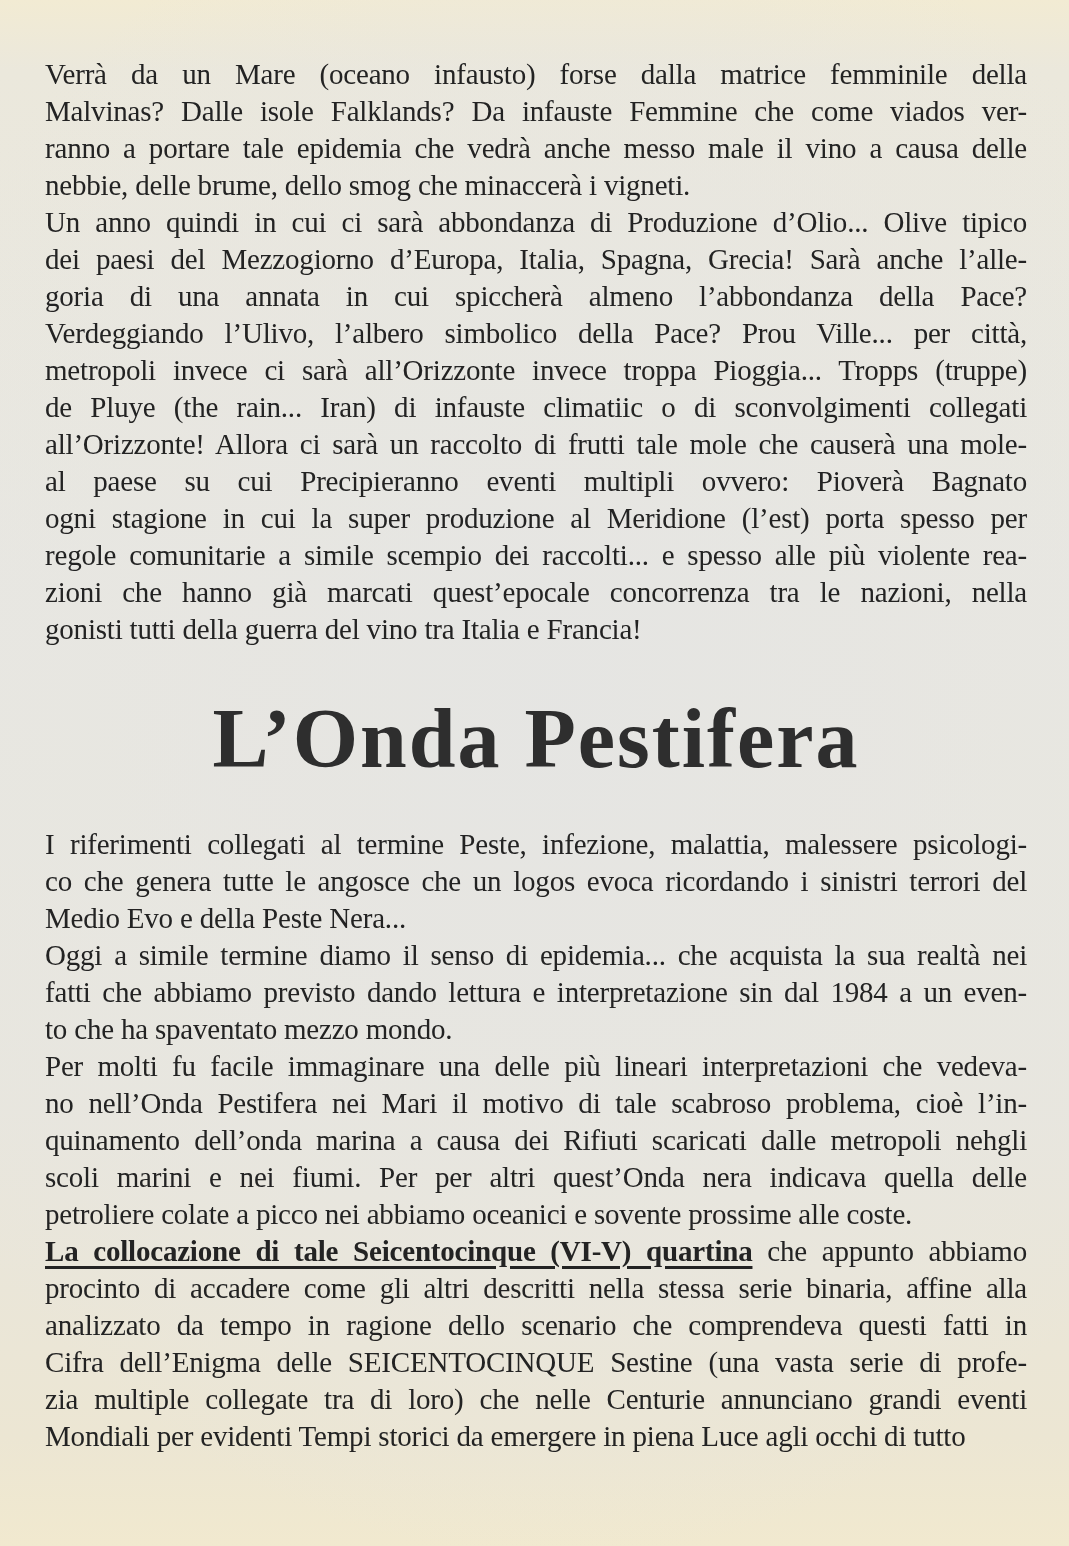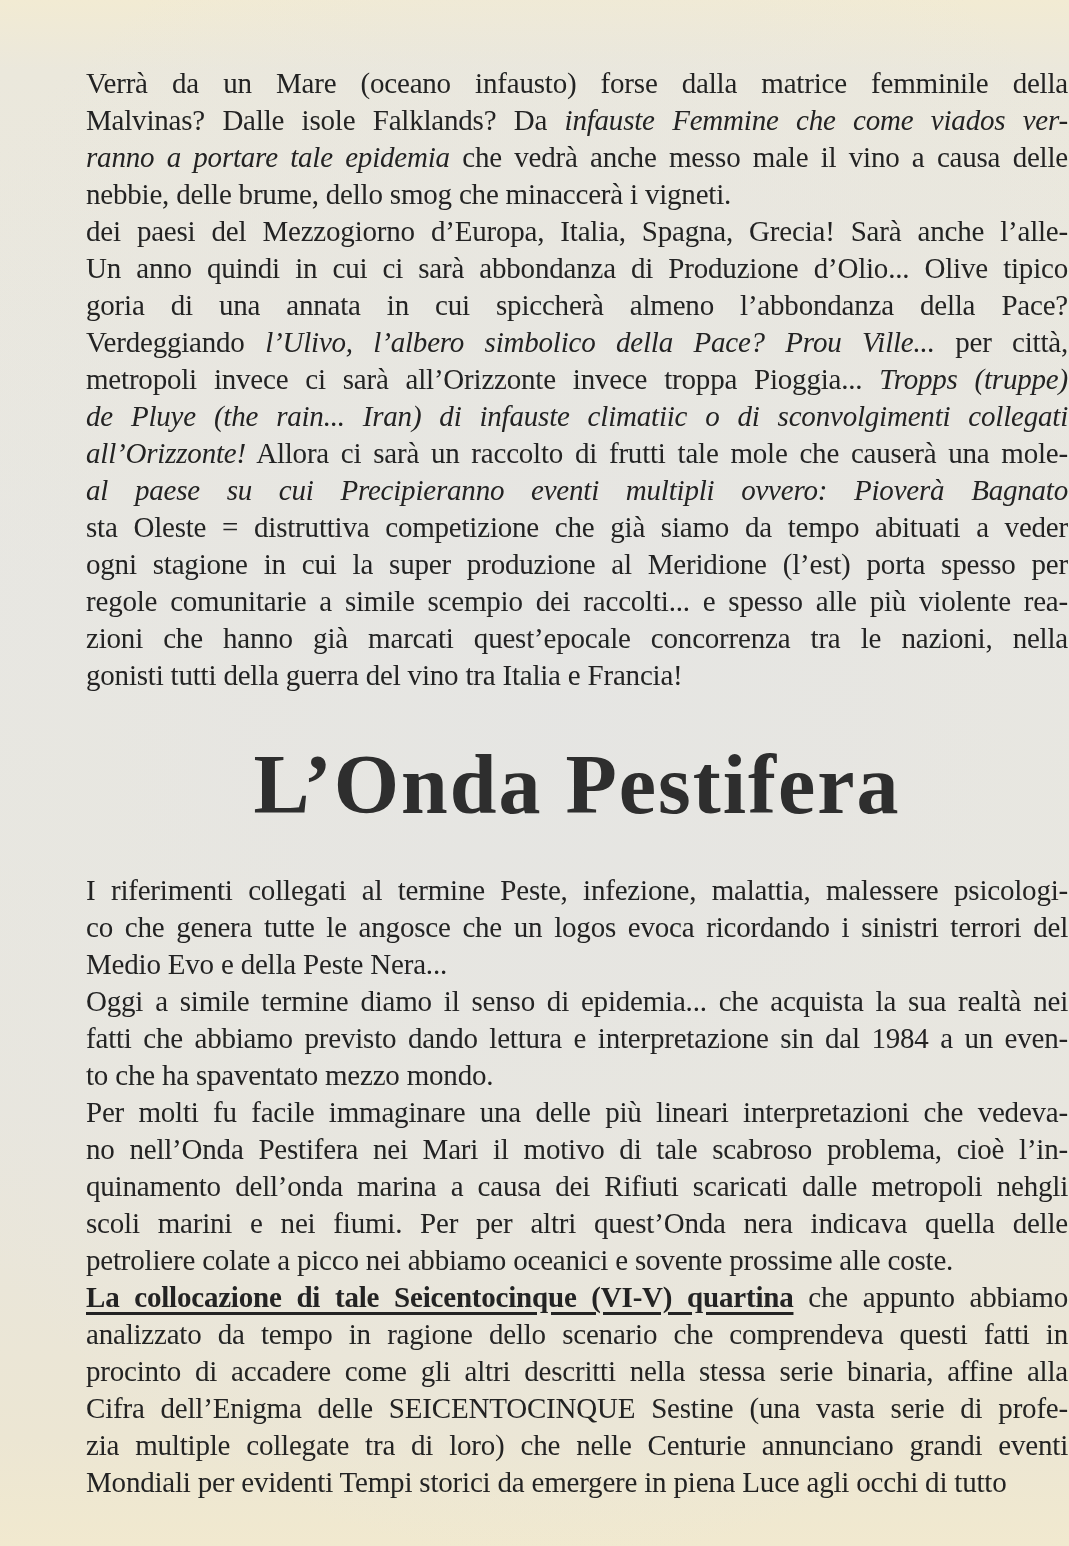--- a/index.html
+++ b/index.html
@@ -22,9 +22,8 @@
   }
   .text-column{
     position:absolute;
-    left:45px;top:65px;width:982px;
+    left:45px;top:56px;width:982px;
     color:var(--ink);
-    margin-left:41px;
   }
   .para{margin:0;padding:0;}
   .line{

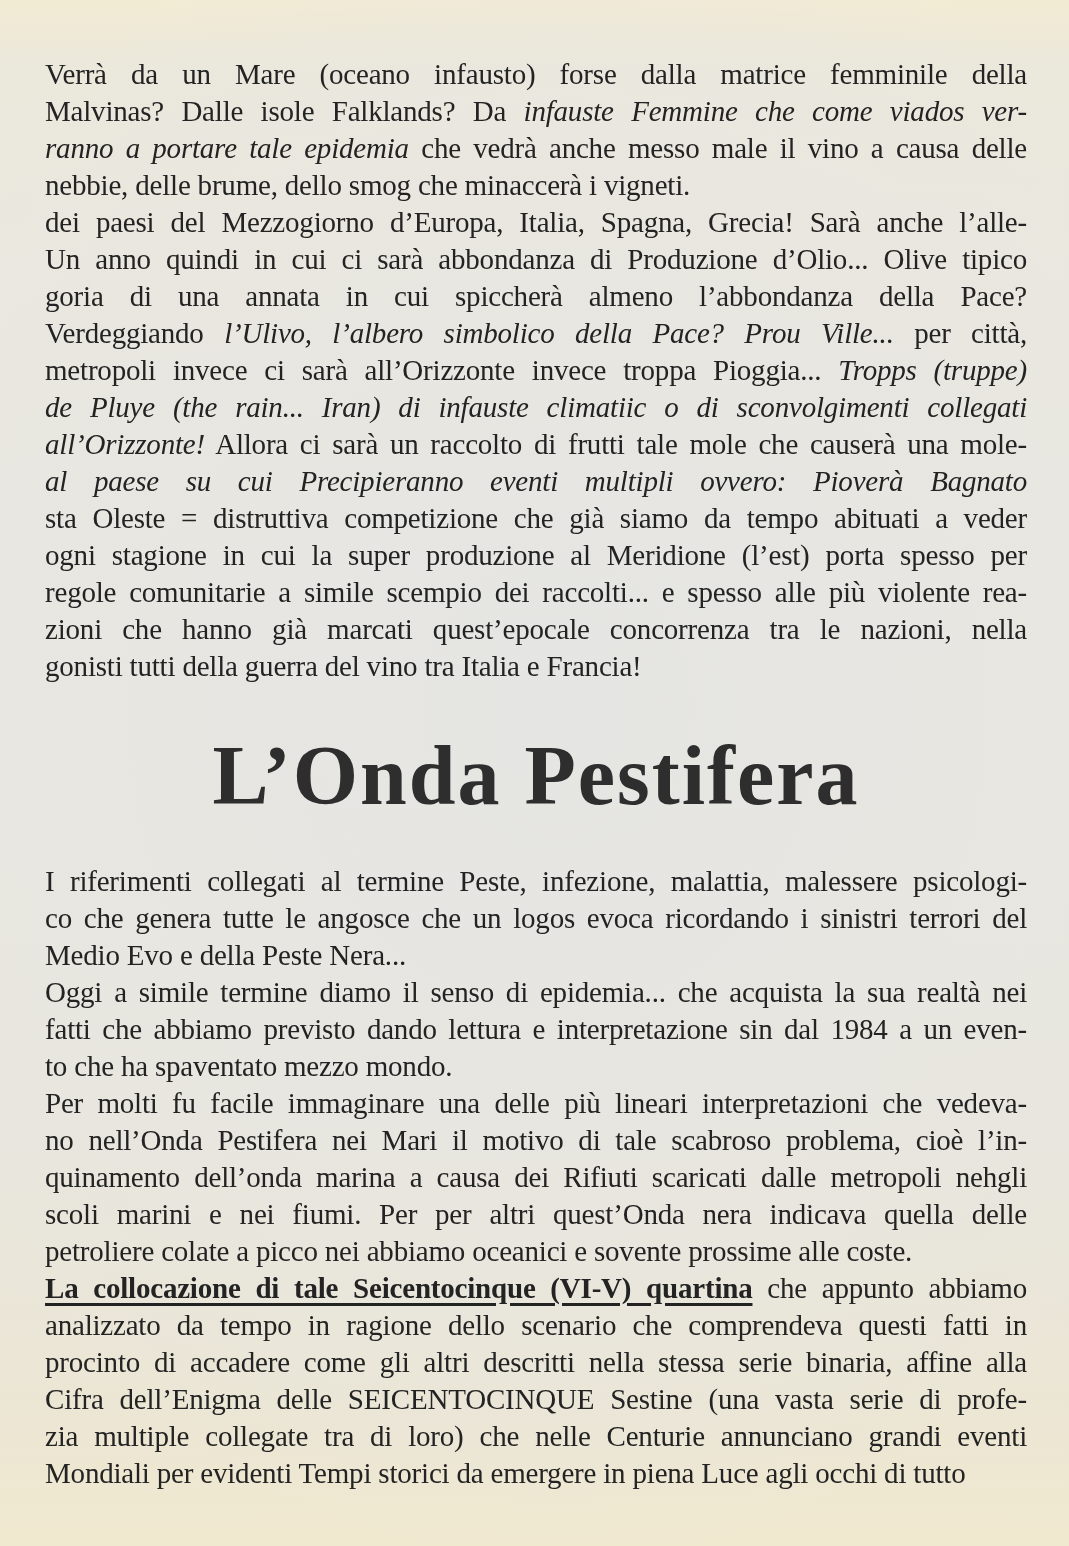--- a/index.html
+++ b/index.html
@@ -39,7 +39,7 @@
     text-align-last:left;
   }
   .run-n{font-style:normal;}
-  .run-i{font-style:italic;}
+  .run-i{}
   .run-bu{
     font-weight:bold;
     text-decoration:underline;

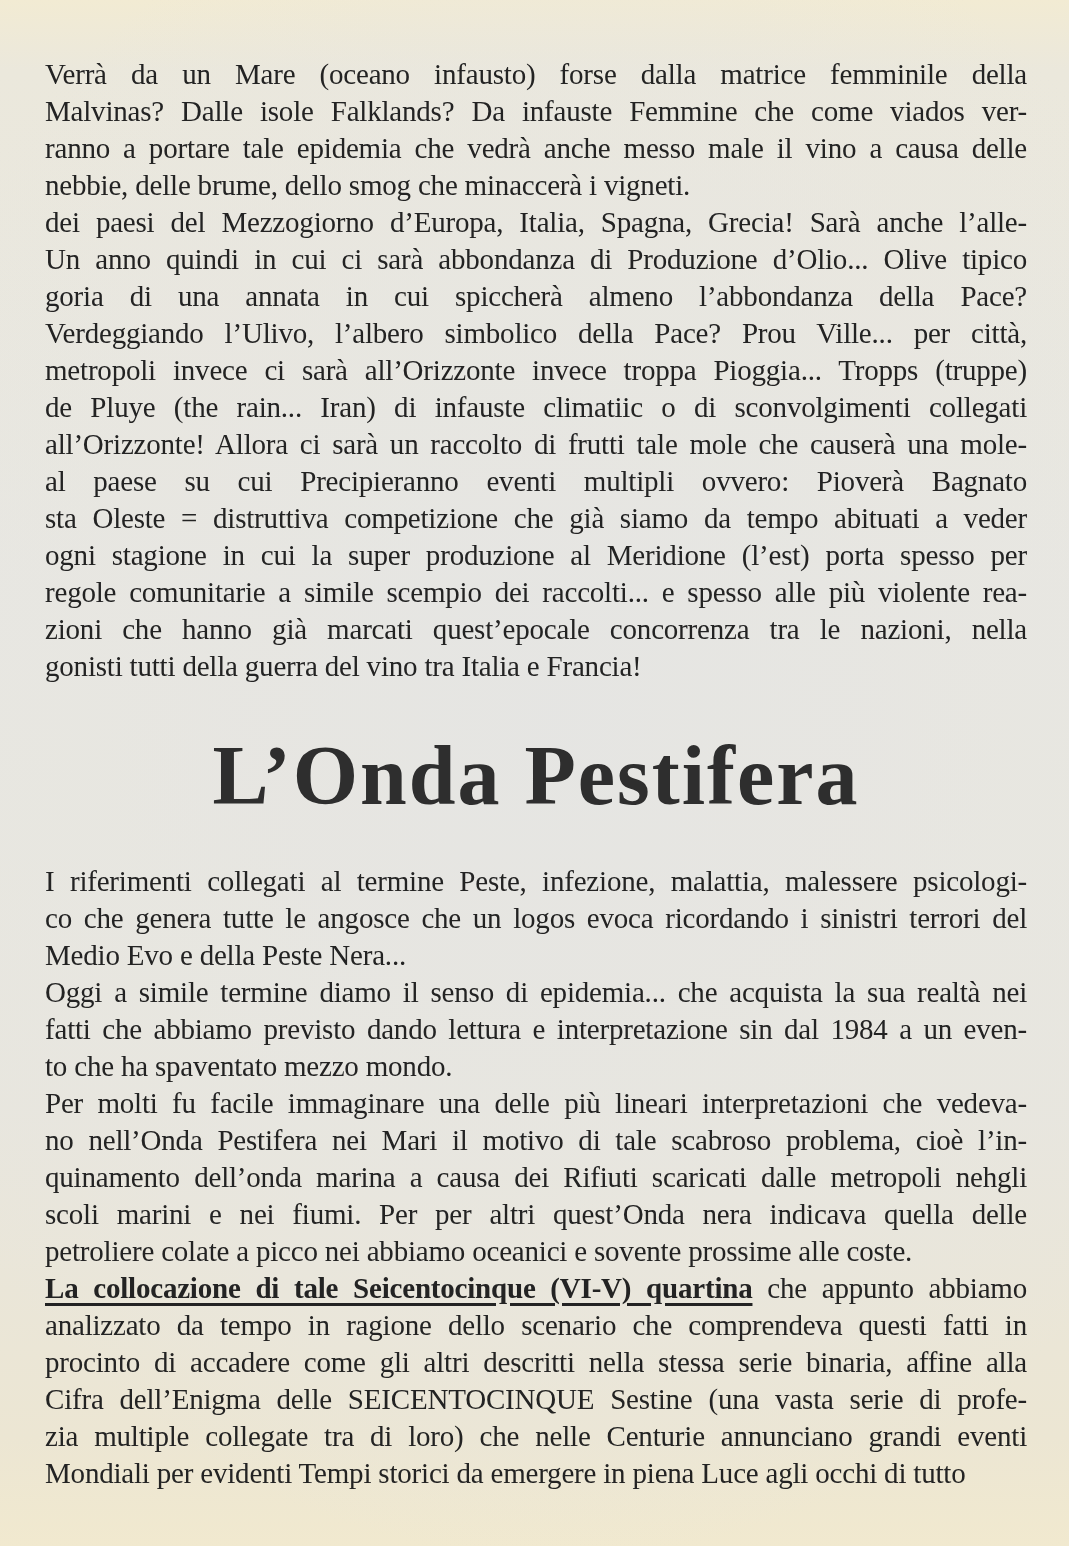--- a/index.html
+++ b/index.html
@@ -70,8 +70,8 @@
           <div class="line last"><span class="run-n">nebbie, delle brume, dello smog che minaccerà i vigneti.</span></div>
         </div>
         <div class="para">
+          <div class="line"><span class="run-n">Un anno quindi in cui ci sarà abbondanza di Produzione d’Olio... Olive tipico</span></div>
           <div class="line"><span class="run-n">dei paesi del Mezzogiorno d’Europa, Italia, Spagna, Grecia! Sarà anche l’alle-</span></div>
-          <div class="line"><span class="run-n">Un anno quindi in cui ci sarà abbondanza di Produzione d’Olio... Olive tipico</span></div>
           <div class="line"><span class="run-n">goria di una annata in cui spiccherà almeno l’abbondanza della Pace?</span></div>
           <div class="line"><span class="run-n">Verdeggiando </span><span class="run-i">l’Ulivo, l’albero simbolico della Pace? Prou Ville...</span><span class="run-n"> per città,</span></div>
           <div class="line"><span class="run-n">metropoli invece ci sarà all’Orizzonte invece troppa Pioggia... </span><span class="run-i">Tropps (truppe)</span></div>

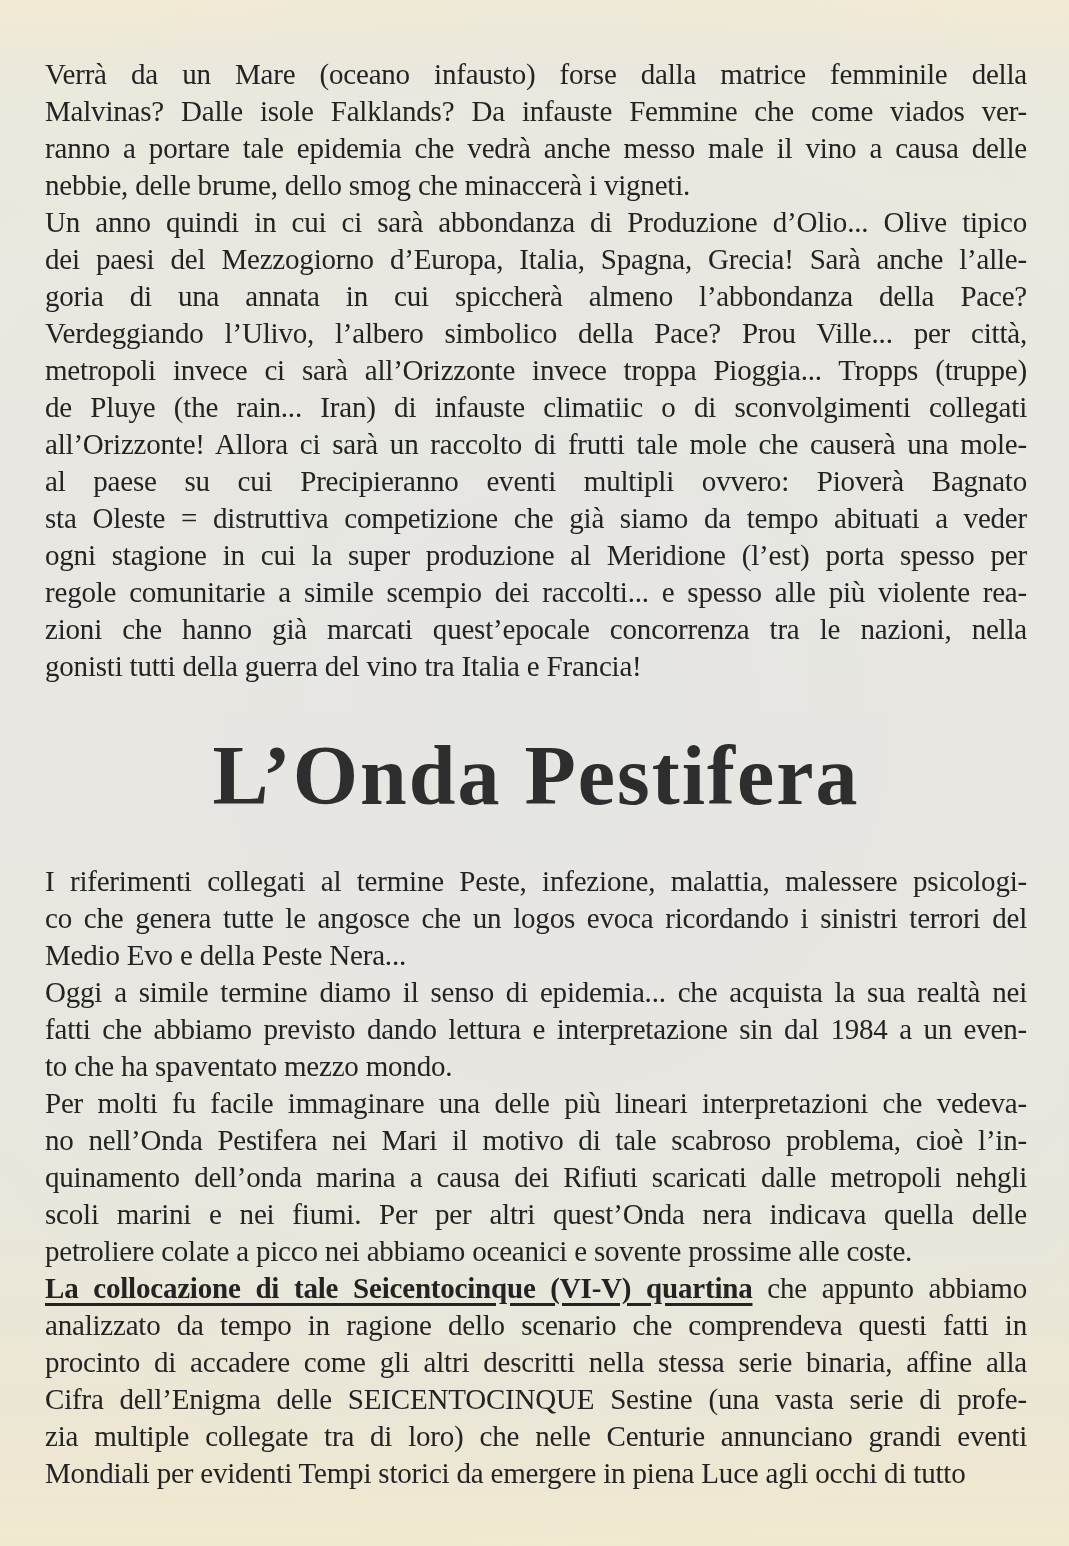--- a/index.html
+++ b/index.html
@@ -78,7 +78,6 @@
           <div class="line"><span class="run-i">de Pluye (the rain... Iran) di infauste climatiic o di sconvolgimenti collegati</span></div>
           <div class="line"><span class="run-i">all’Orizzonte!</span><span class="run-n"> Allora ci sarà un raccolto di frutti tale mole che causerà una mole-</span></div>
           <div class="line"><span class="run-i">al paese su cui Precipieranno eventi multipli ovvero: Pioverà Bagnato</span></div>
-          <div class="line"><span class="run-n">sta Oleste = distruttiva competizione che già siamo da tempo abituati a veder</span></div>
           <div class="line"><span class="run-n">ogni stagione in cui la super produzione al Meridione (l’est) porta spesso per</span></div>
           <div class="line"><span class="run-n">regole comunitarie a simile scempio dei raccolti... e spesso alle più violente rea-</span></div>
           <div class="line"><span class="run-n">zioni che hanno già marcati quest’epocale concorrenza tra le nazioni, nella</span></div>

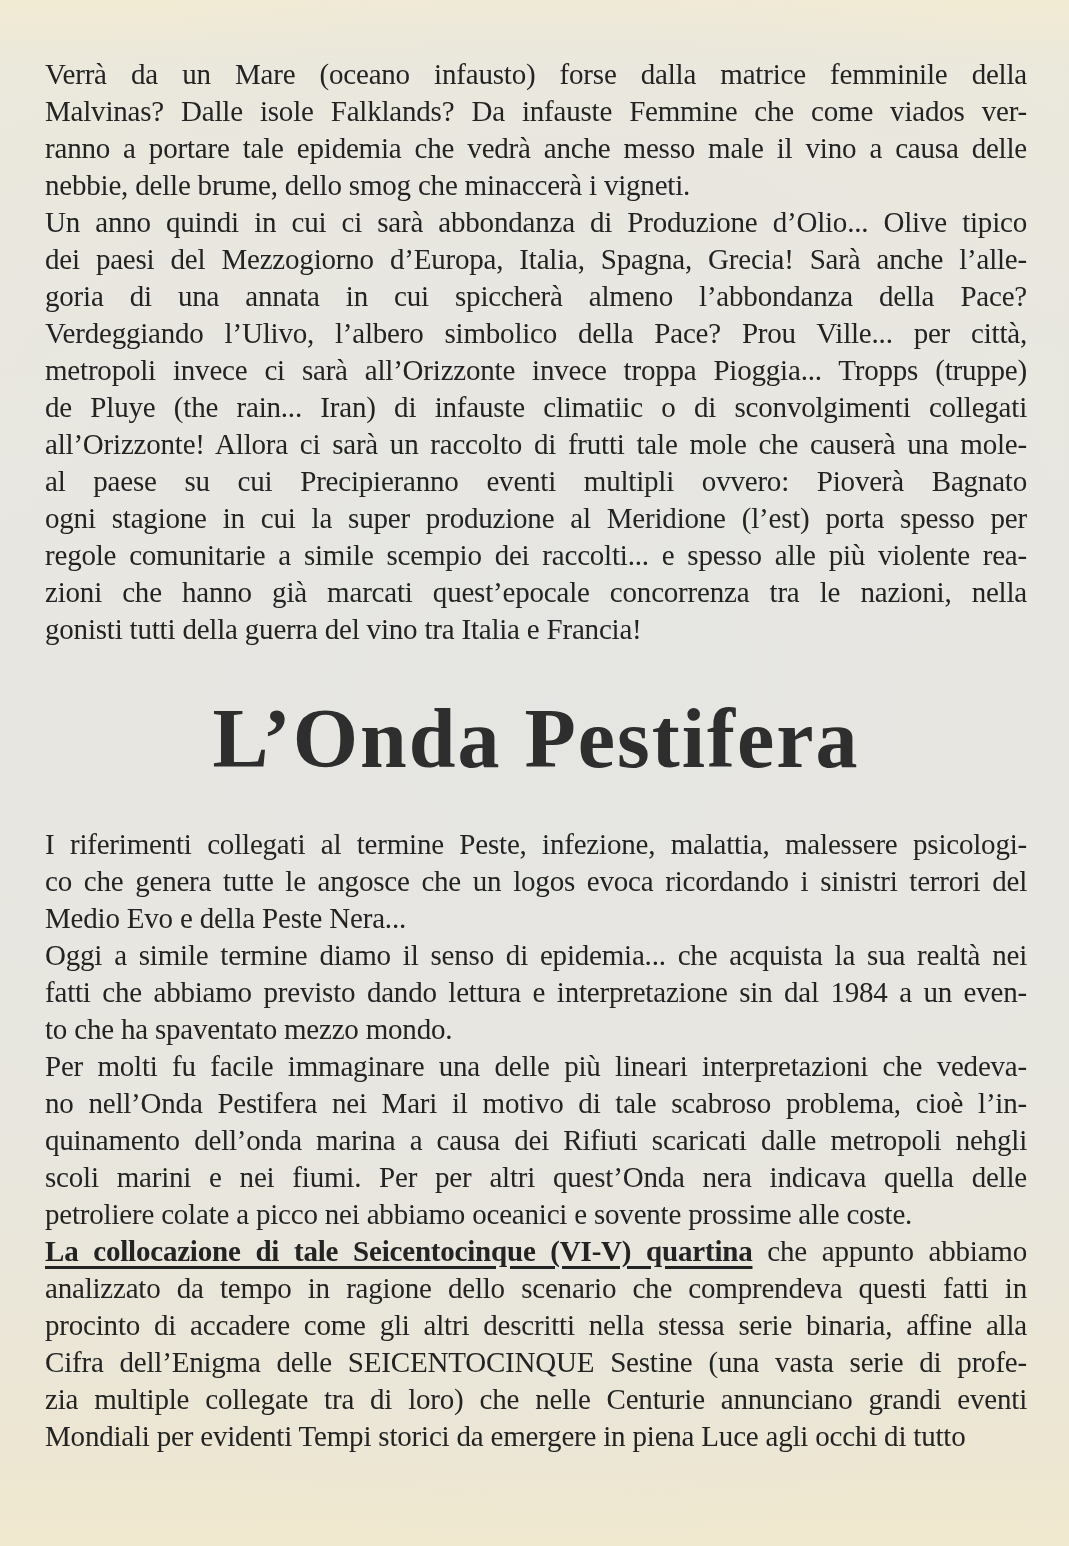--- a/index.html
+++ b/index.html
@@ -105,8 +105,8 @@
         </div>
         <div class="para">
           <div class="line"><span class="run-bu">La collocazione di tale Seicentocinque (VI-V) quartina</span><span class="run-n"> che appunto abbiamo</span></div>
+          <div class="line"><span class="run-n">procinto di accadere come gli altri descritti nella stessa serie binaria, affine alla</span></div>
           <div class="line"><span class="run-n">analizzato da tempo in ragione dello scenario che comprendeva questi fatti in</span></div>
-          <div class="line"><span class="run-n">procinto di accadere come gli altri descritti nella stessa serie binaria, affine alla</span></div>
           <div class="line"><span class="run-n">Cifra dell’Enigma delle SEICENTOCINQUE Sestine (una vasta serie di profe-</span></div>
           <div class="line"><span class="run-n">zia multiple collegate tra di loro) che nelle Centurie annunciano grandi eventi</span></div>
           <div class="line last"><span class="run-n">Mondiali per evidenti Tempi storici da emergere in piena Luce agli occhi di tutto</span></div>

